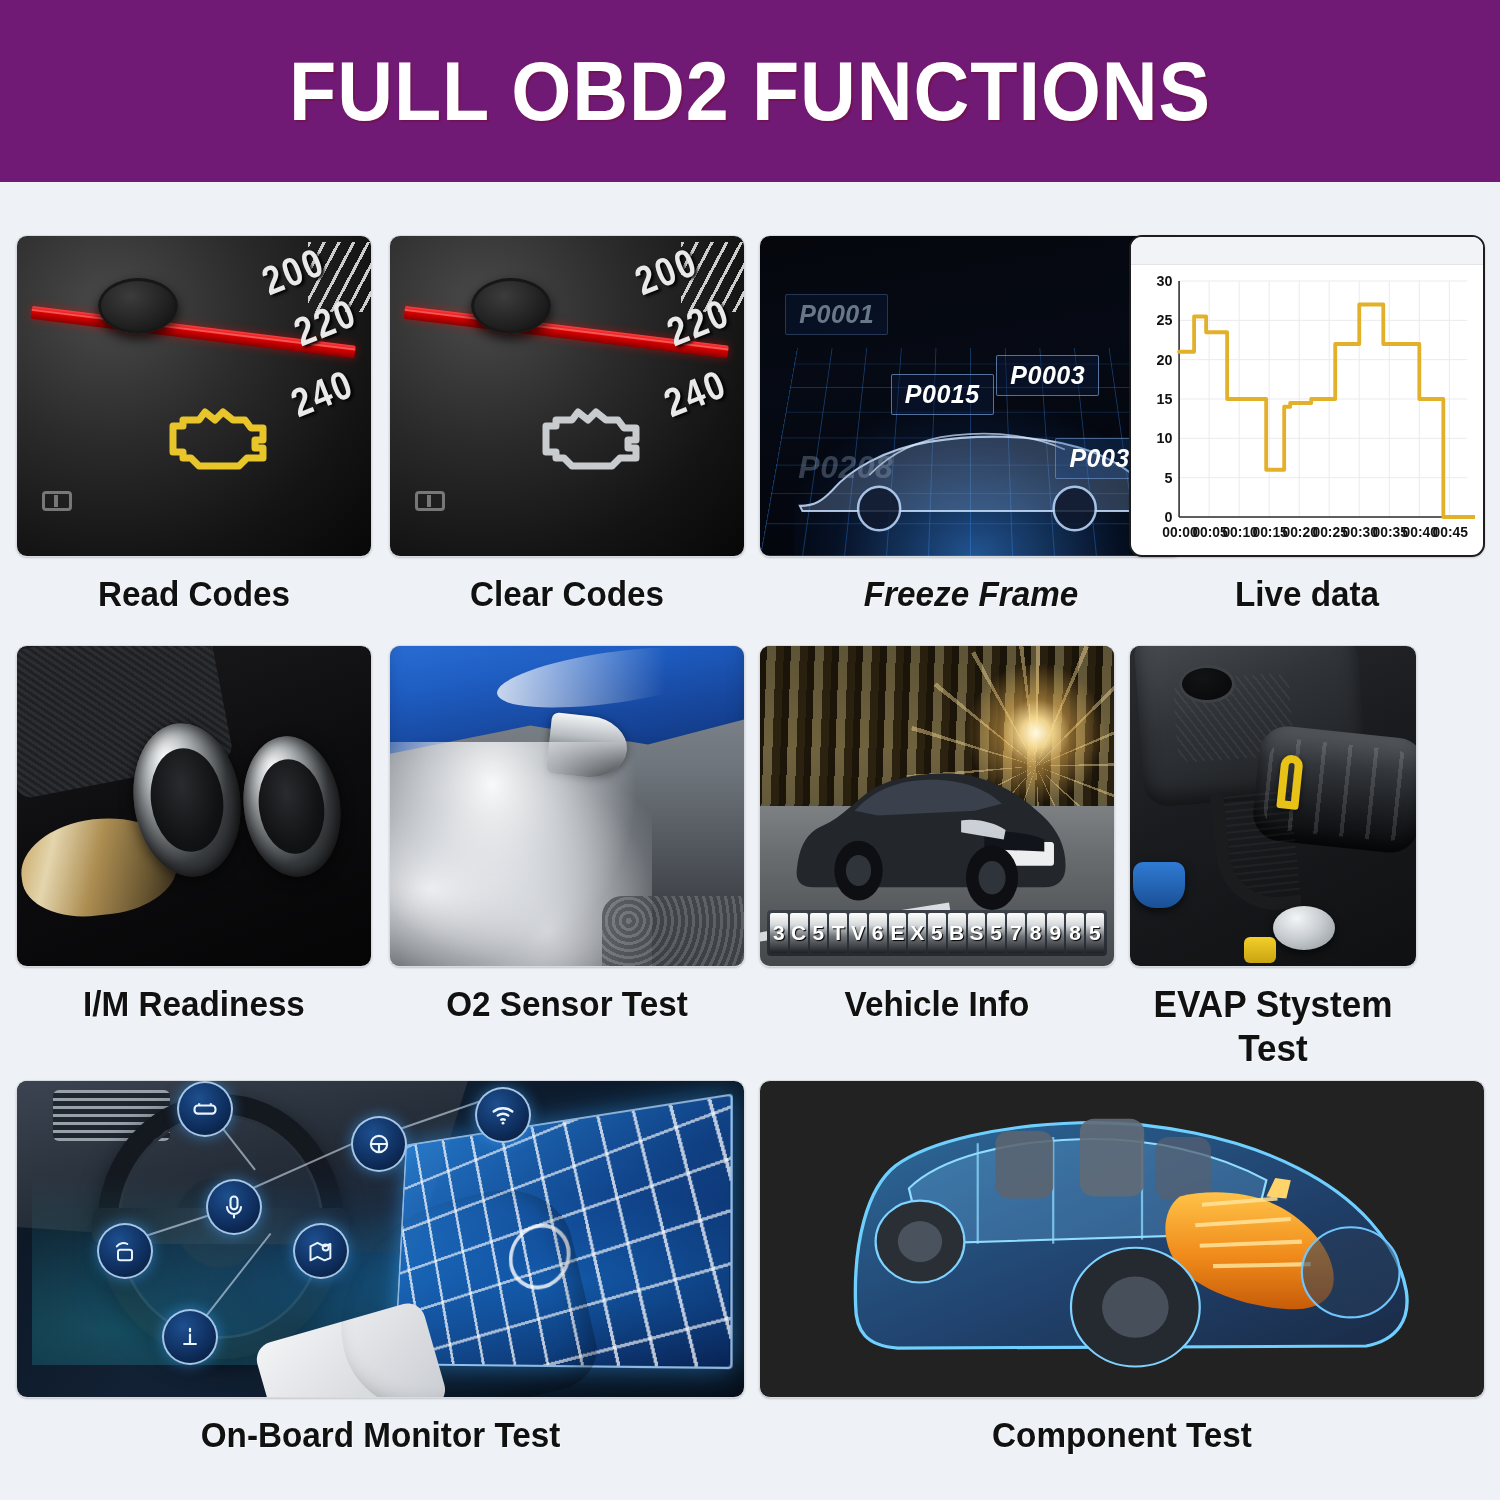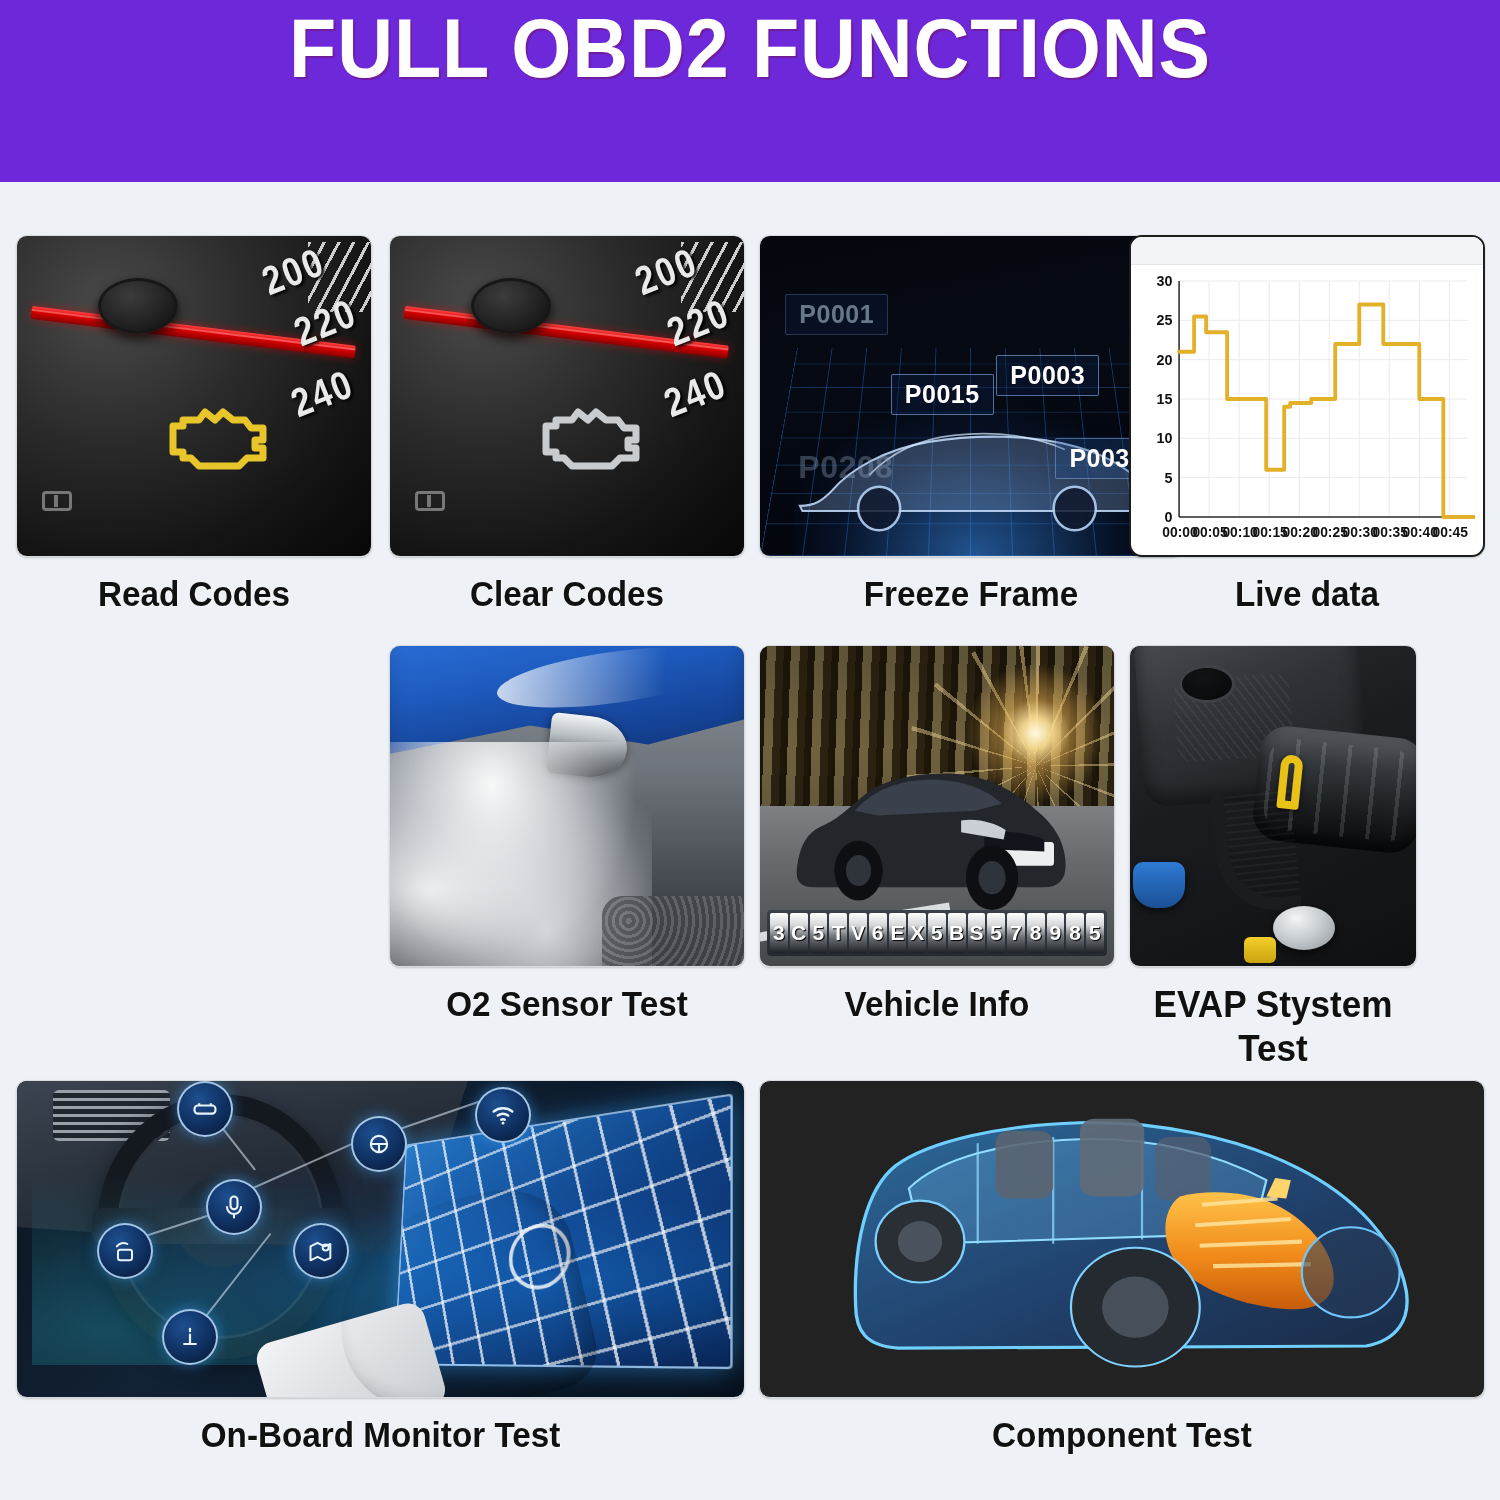--- a/index.html
+++ b/index.html
@@ -14,7 +14,7 @@
   
   .banner {
     position: absolute; left: 0; top: 0; width: 1500px; height: 182px;
-    background: #6d28d9; display: flex; justify-content: center;
+    background: #701a75; display: flex; align-items: center; justify-content: center;
   }
   .banner-title {
     color: #ffffff;

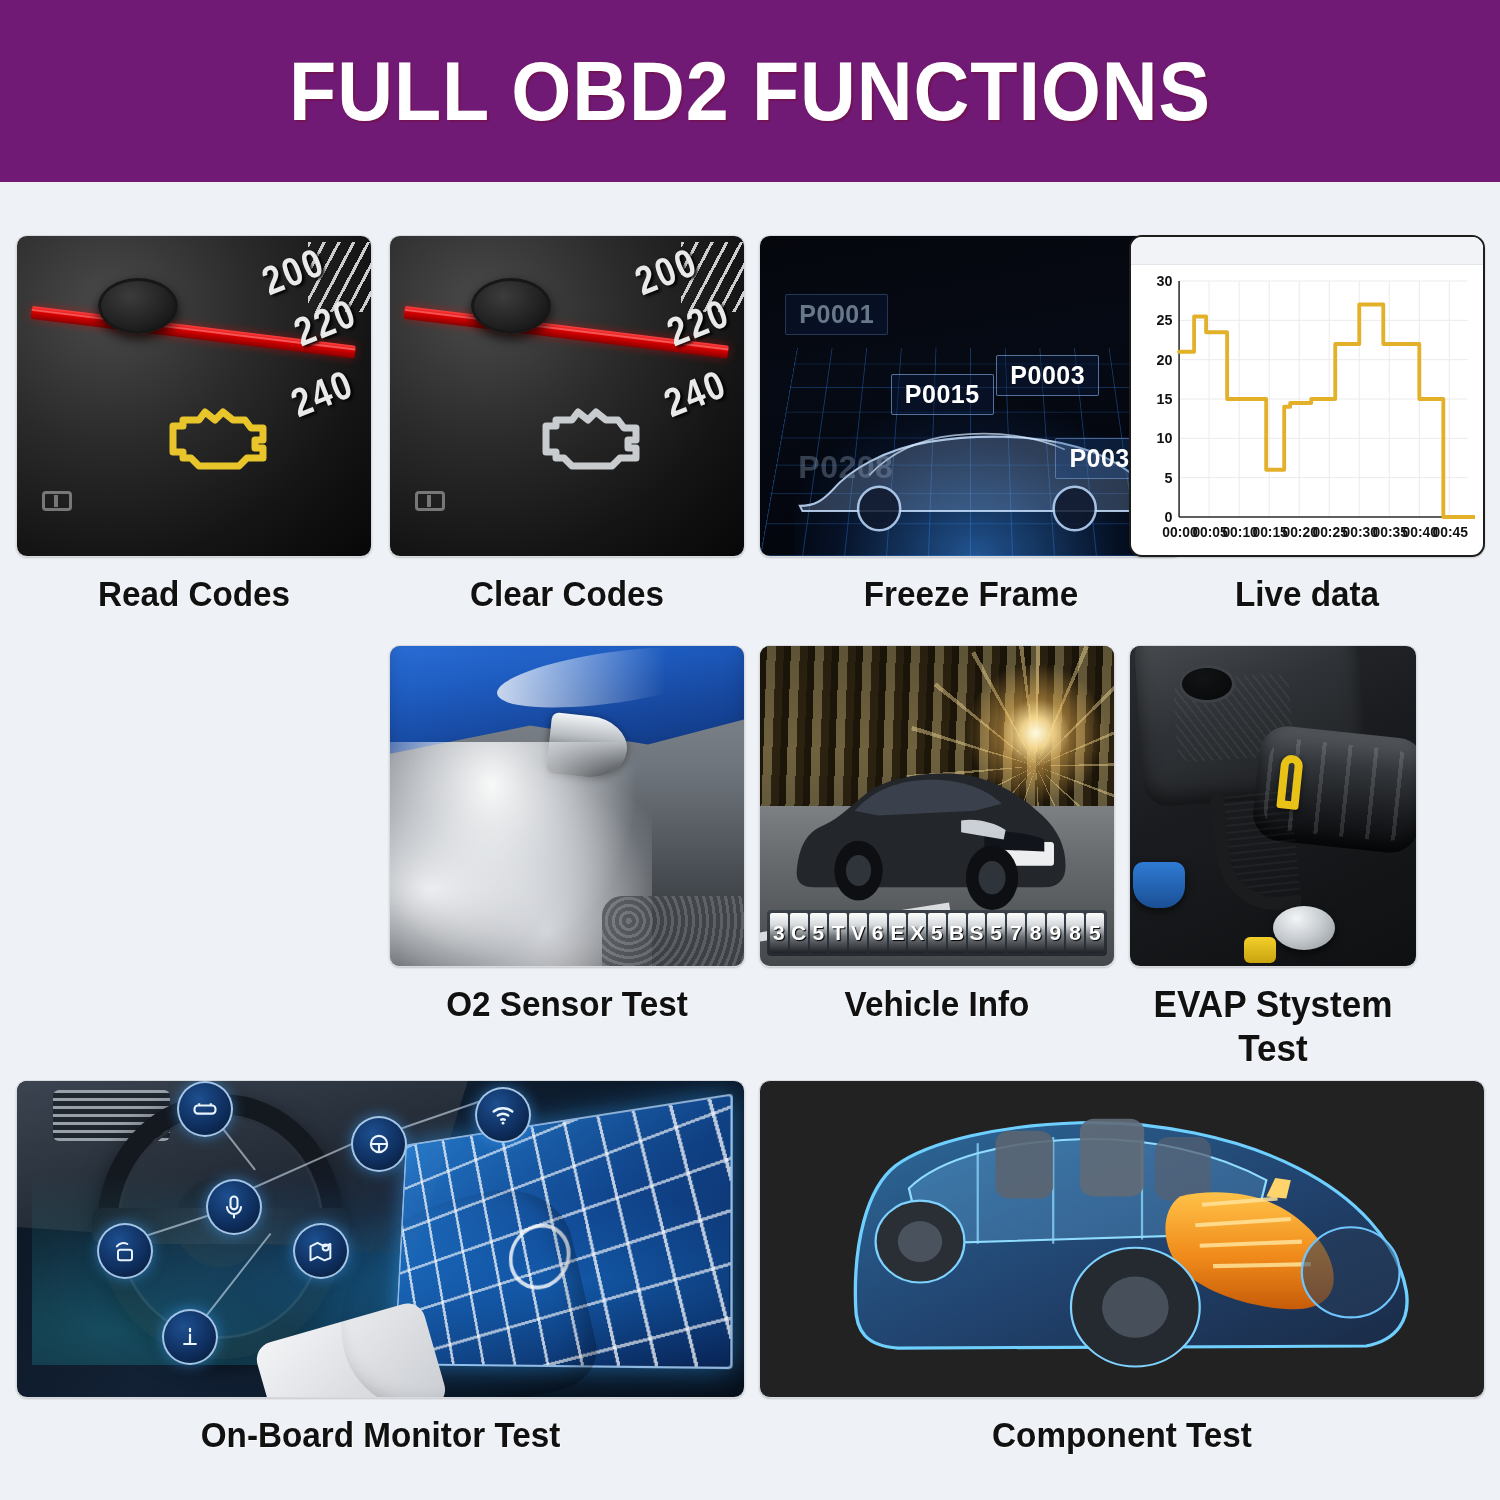--- a/index.html
+++ b/index.html
@@ -412,7 +412,7 @@
       <div class="caption">Clear Codes</div>
     </div>
 
-    <div class="cell" style="left:759px; top:53px; width:424px;">
+    <div class="cell" style="left:759px; top:53px; width:424px;font-style:italic;">
       <div class="thumb freeze">
         <div class="mesh"></div>
         <div class="glow"></div>

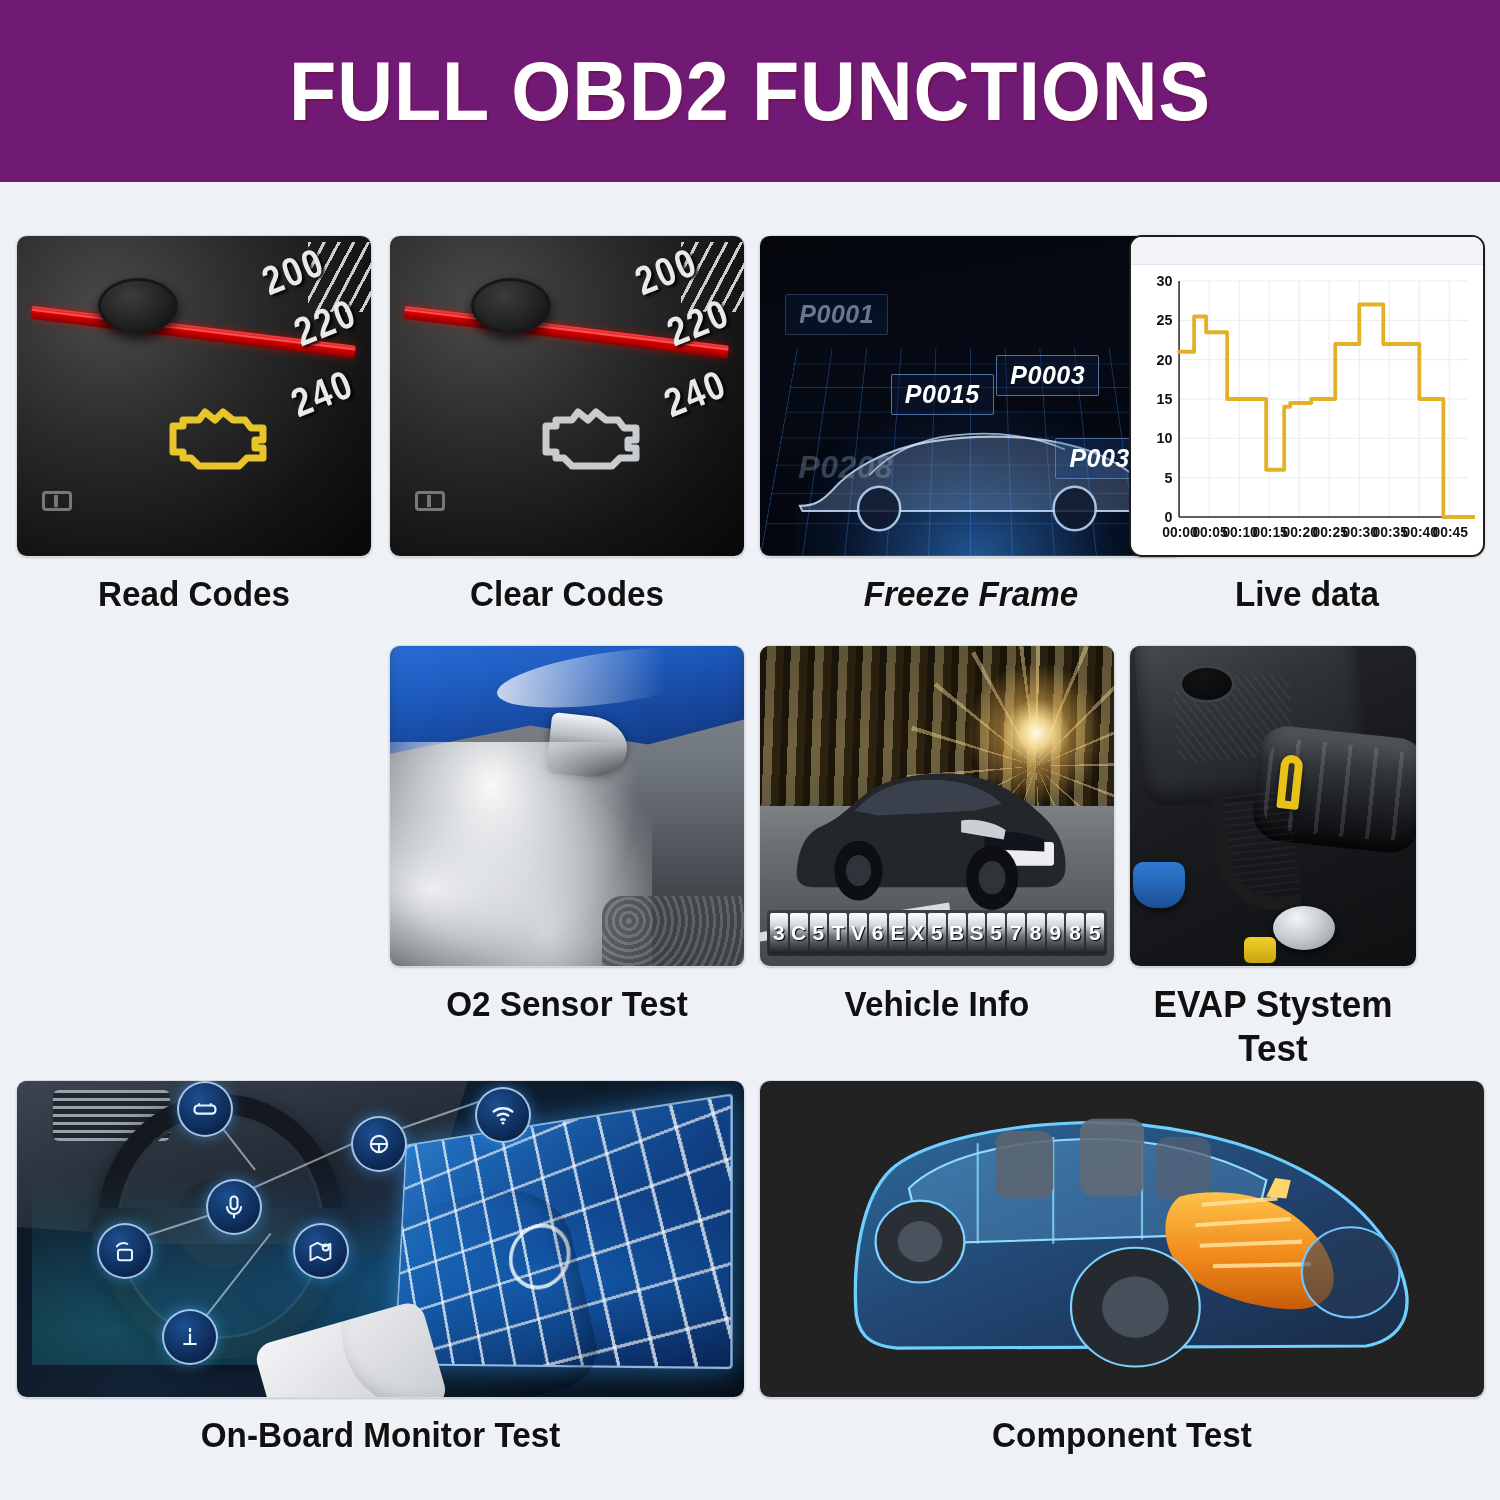--- a/index.html
+++ b/index.html
@@ -482,6 +482,15 @@
       <div class="caption">Live data</div>
     </div>
 
+    <div class="cell" style="left:16px; top:463px; width:356px;">
+      <div class="thumb photo exhaust">
+        <div class="carbon"></div>
+        <div class="pipe"></div>
+        <div class="tip tipA"></div>
+        <div class="tip tipB"></div>
+      </div>
+      <div class="caption">I/M Readiness</div>
+    </div>
 
     <div class="cell" style="left:389px; top:463px; width:356px;">
       <div class="thumb photo o2">

